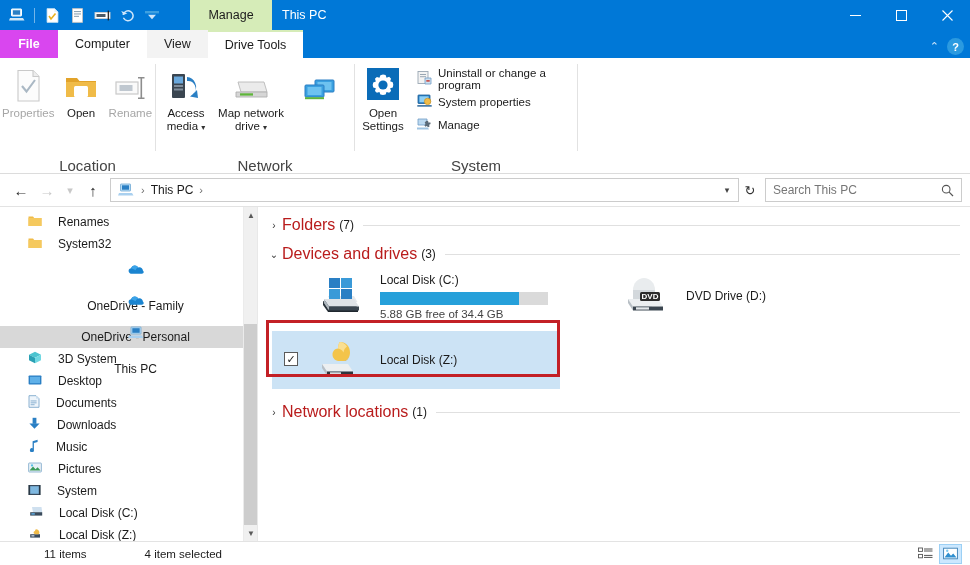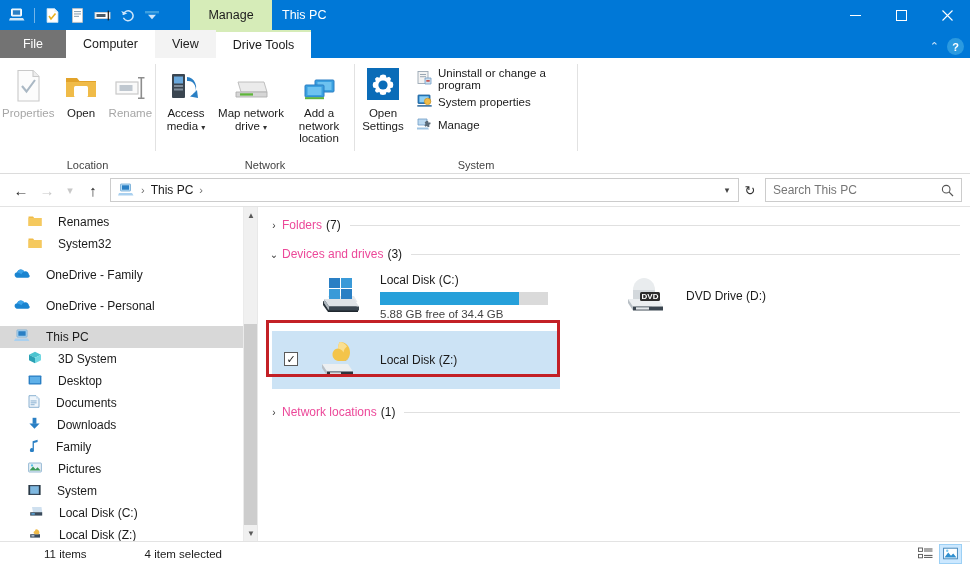--- a/index.html
+++ b/index.html
@@ -46,8 +46,8 @@
     position: relative; flex: 0 0 28px;
   }
   .tab-file {
-    width: 66px; height: 28px; background: #737373; color: #fff;
-    display: flex; align-items: center; justify-content: center; font-size: 12.5px; cursor: default;
+    width: 58px; height: 28px; background: #d946ef; color: #fff;
+    display: flex; align-items: center; justify-content: center; font-size: 12.5px; cursor: default; font-weight: bold;
   }
   .tab {
     height: 28px; padding: 0 17px; display: flex; align-items: center; justify-content: center;

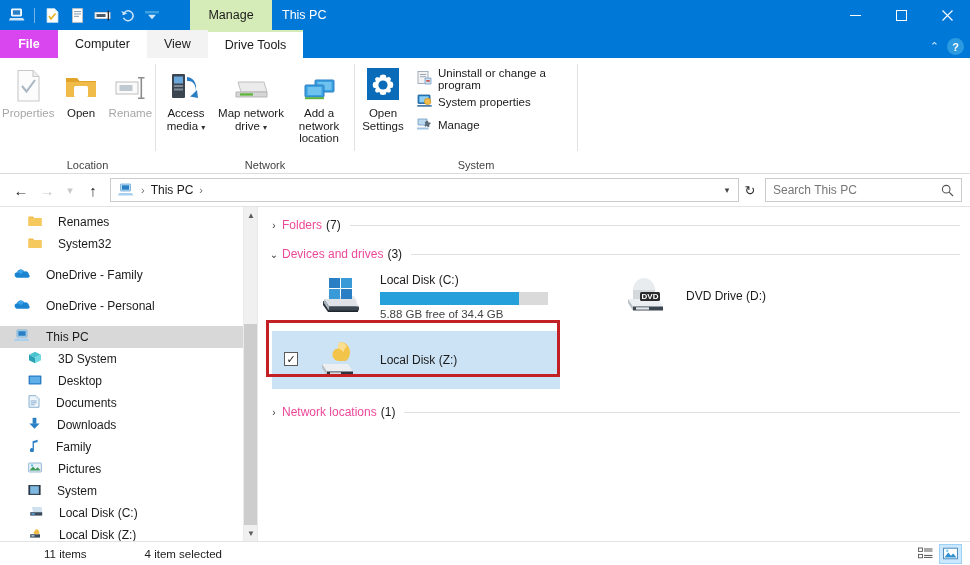--- a/index.html
+++ b/index.html
@@ -358,7 +358,6 @@
                 <rect x="6" y="24.2" width="19" height="2" fill="#5fb53a"></rect>
               </svg>
           </div>
-          <div class="lb">Add a network location</div>
         </div>
       </div>
       <div class="rgroup-label">Network</div>

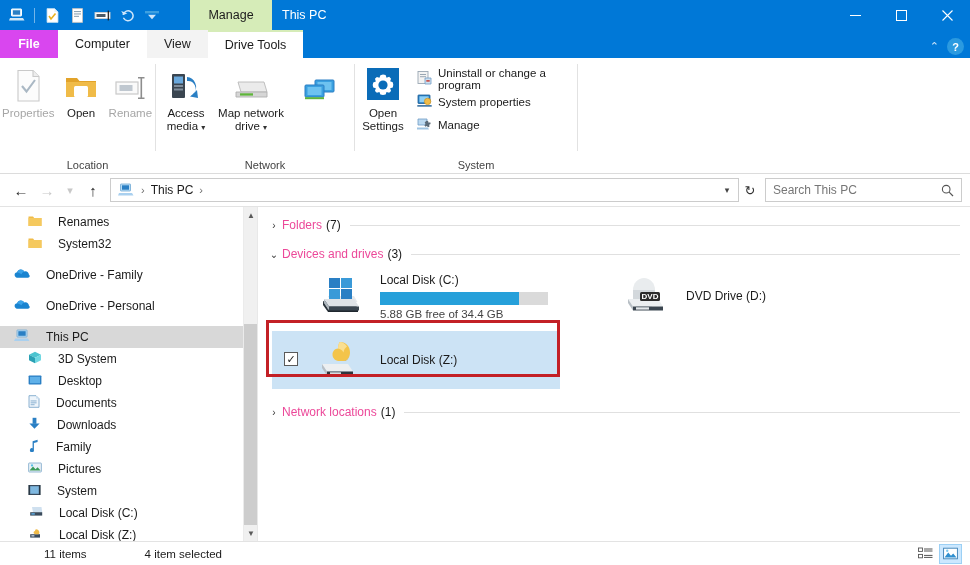--- a/index.html
+++ b/index.html
@@ -74,7 +74,7 @@
   .rgroup { display: flex; flex-direction: column; position: relative; height: 116px; }
   .rgroup-body { display: flex; flex: 1; align-items: flex-start; padding-top: 6px; }
   .rgroup-label {
-    height: 18px; text-align: right; font-size: 11px; color: #444;
+    height: 18px; text-align: right; font-size: 15px; color: #444;
     display: flex; align-items: center; justify-content: center; margin-left: 20px;
   }
   .rgroup-div { width: 1px; background: #e2e2e2; margin: 6px 0 22px; }

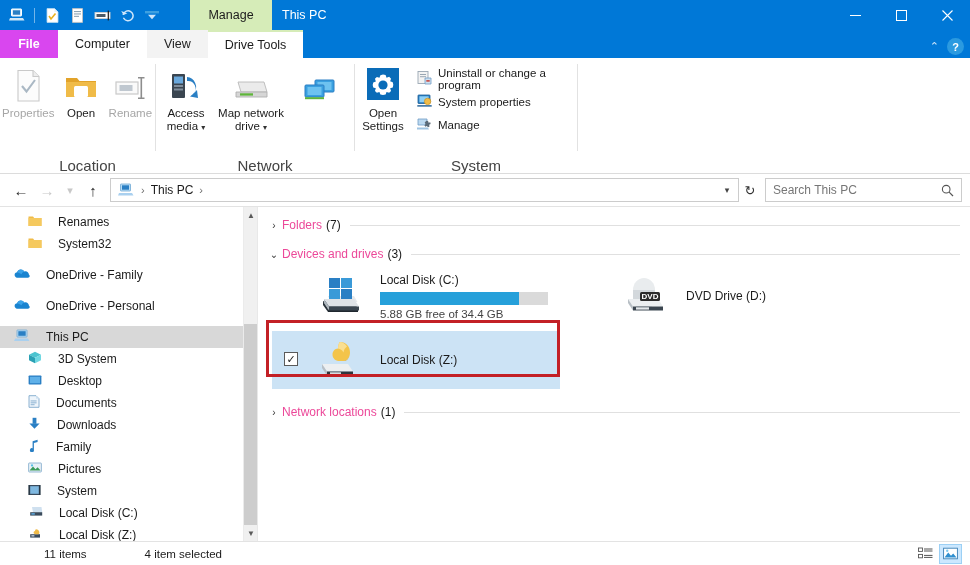--- a/index.html
+++ b/index.html
@@ -155,7 +155,7 @@
   .filepane { flex: 1; background: #fff; position: relative; overflow: hidden; padding: 0 8px; }
   .grouphdr { display: flex; align-items: center; height: 22px; margin-top: 7px; cursor: default; }
   .grouphdr .gchev { width: 16px; text-align: center; color: #3a3a3a; font-size: 10px; }
-  .grouphdr .gname { font-size: 12px; color: #ec4899; white-space: nowrap; }
+  .grouphdr .gname { font-size: 16px; color: #b91c1c; white-space: nowrap; }
   .grouphdr .gcount { font-size: 12px; color: #1b1b1b; margin-left: 4px; }
   .grouphdr .grule { flex: 1; height: 1px; background: #e0e0e0; margin-left: 9px; margin-right: 2px; }
 

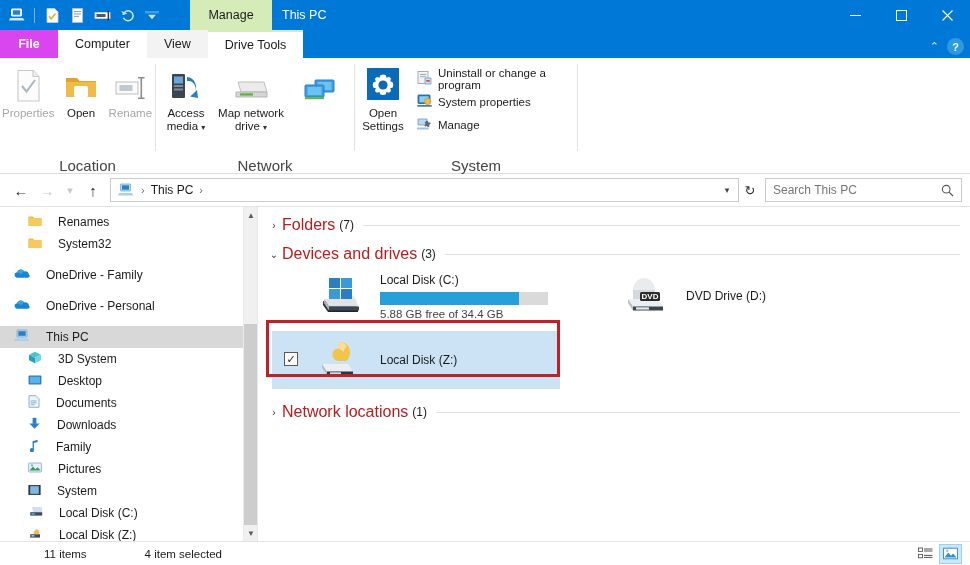--- a/index.html
+++ b/index.html
@@ -133,7 +133,7 @@
     font-size: 12px; color: #1b1b1b; cursor: default; white-space: nowrap;
   }
   .navitem.selected { background: #d8d8d8; }
-  .navitem.indent1 { padding-left: 14px; }
+  .navitem.indent1 { padding-left: 14px; flex-direction: column; }
   .navitem.indent2 { padding-left: 28px; }
   .navitem .nlabel { line-height: 22px; }
   .navspacer { height: 9px; }

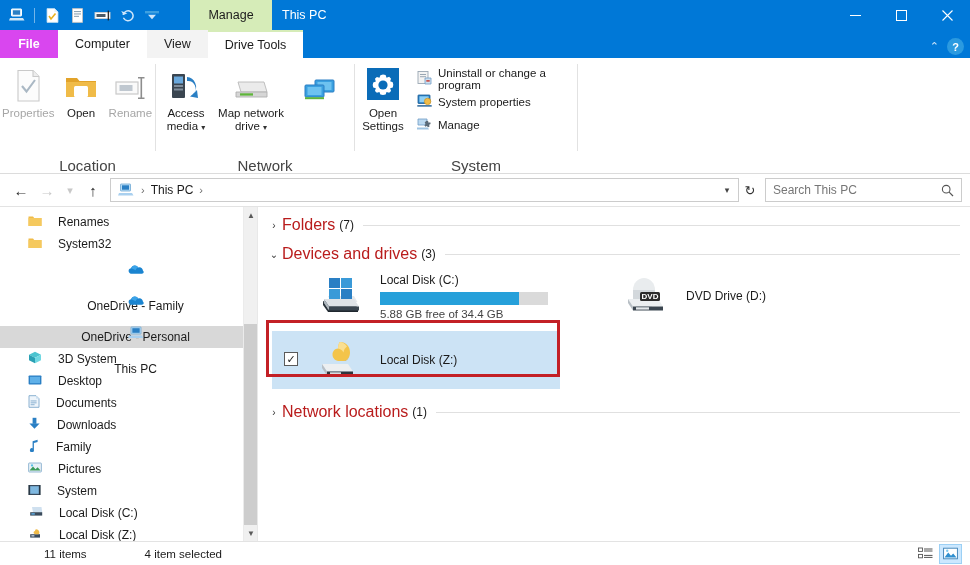--- a/index.html
+++ b/index.html
@@ -545,7 +545,7 @@
           <span><svg width="12" height="13" viewBox="0 0 12 13">
                 <path d="M9.6 0.8 L4.6 2.2 V9.3 A2 2 0 1 0 5.9 10.8 V4 L9.6 3 Z" fill="#2a7fc4"></path>
               </svg></span>
-          <span class="nlabel">Family</span>
+          <span class="nlabel">Music</span>
         </div>
 
         <div class="navitem indent2">

